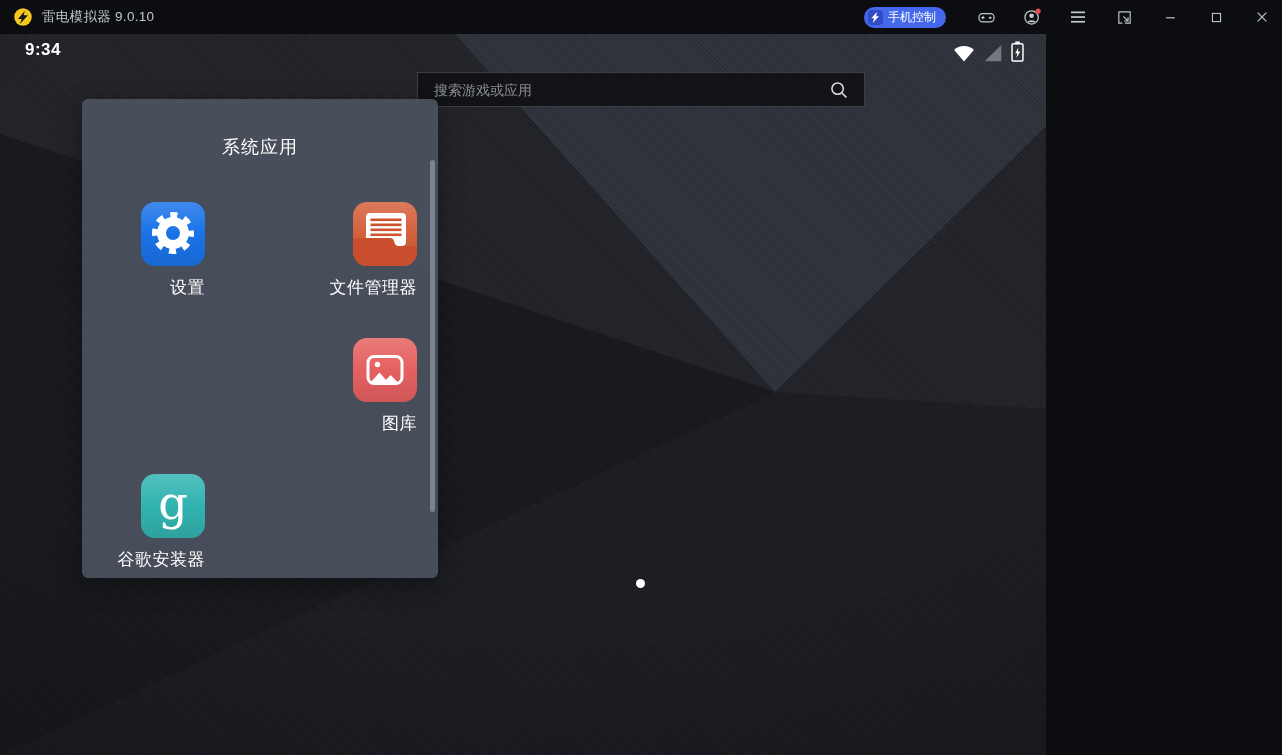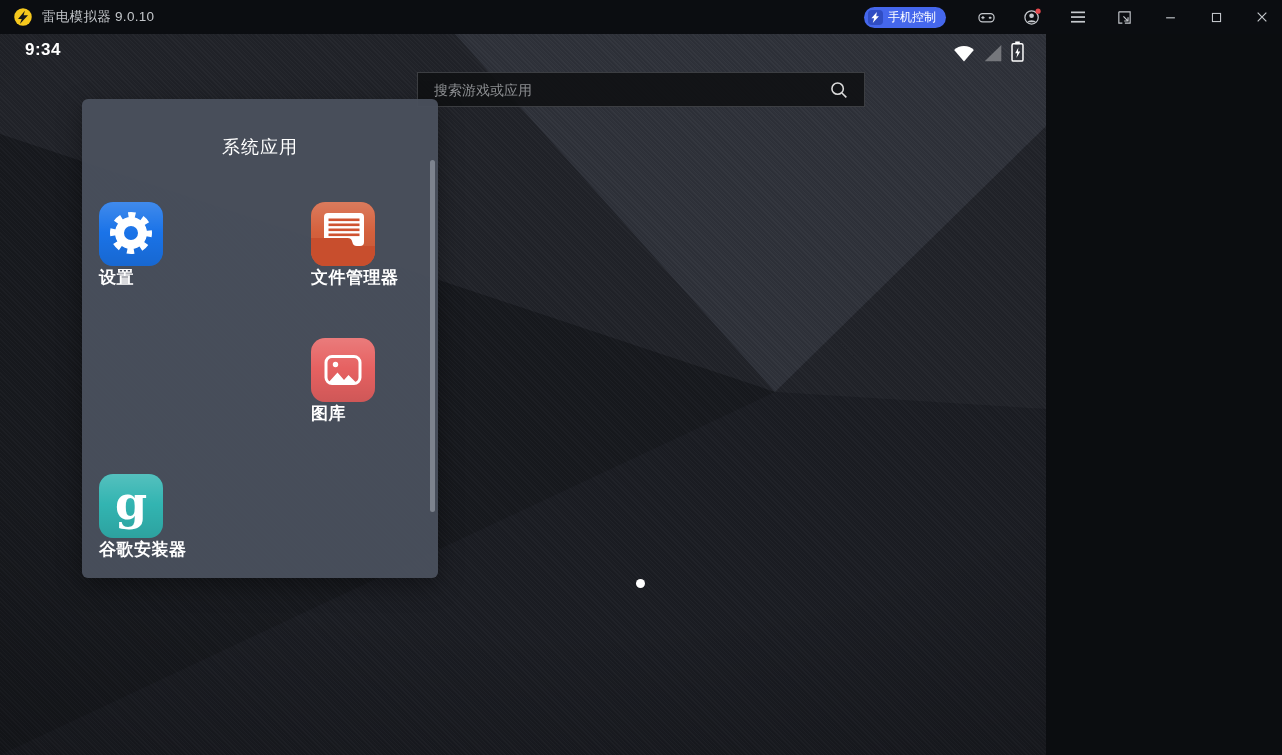--- a/index.html
+++ b/index.html
@@ -55,7 +55,7 @@
   .folder-title { position:absolute; left:0; top:36px; width:100%; text-align:center;
             color:#fff; font-size:18px; letter-spacing:1px; }
   .app-cell { position:absolute; width:106px; display:flex; flex-direction:column;
-            align-items:flex-start; cursor:pointer;font-weight:bold; }
+            align-items:flex-end; gap:10px; cursor:pointer; }
   .c0 { left:17px; }  .c1 { left:123px; } .c2 { left:229px; }
   .r0 { top:103px; }  .r1 { top:239px; }  .r2 { top:375px; }
   .app-icon { position:relative; width:64px; height:64px; border-radius:14px; overflow:hidden; }

